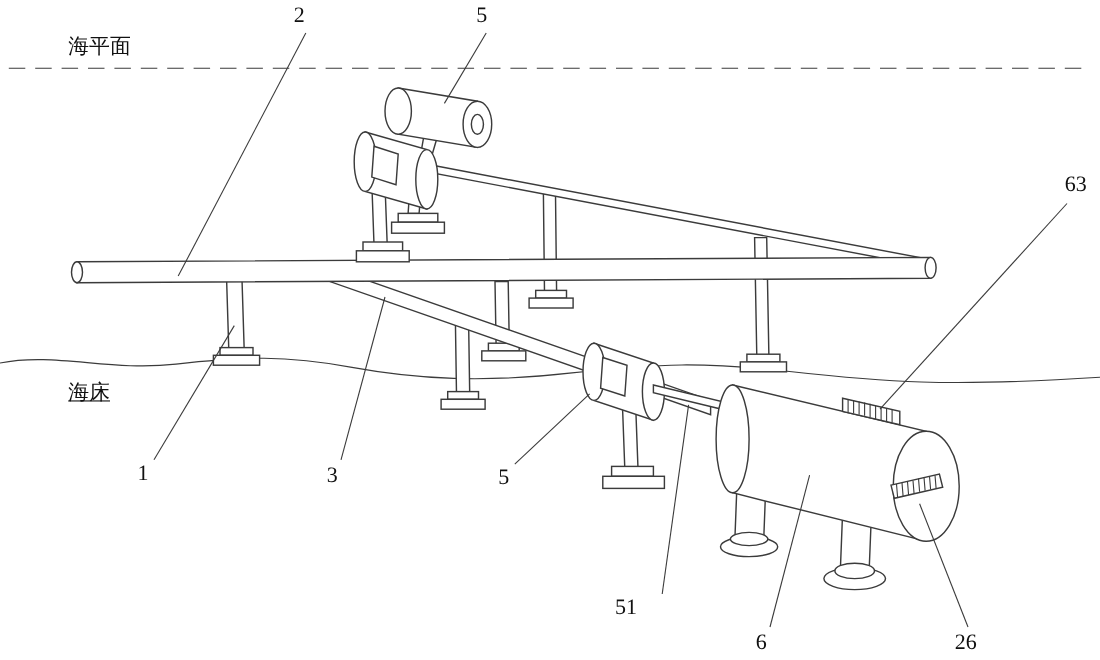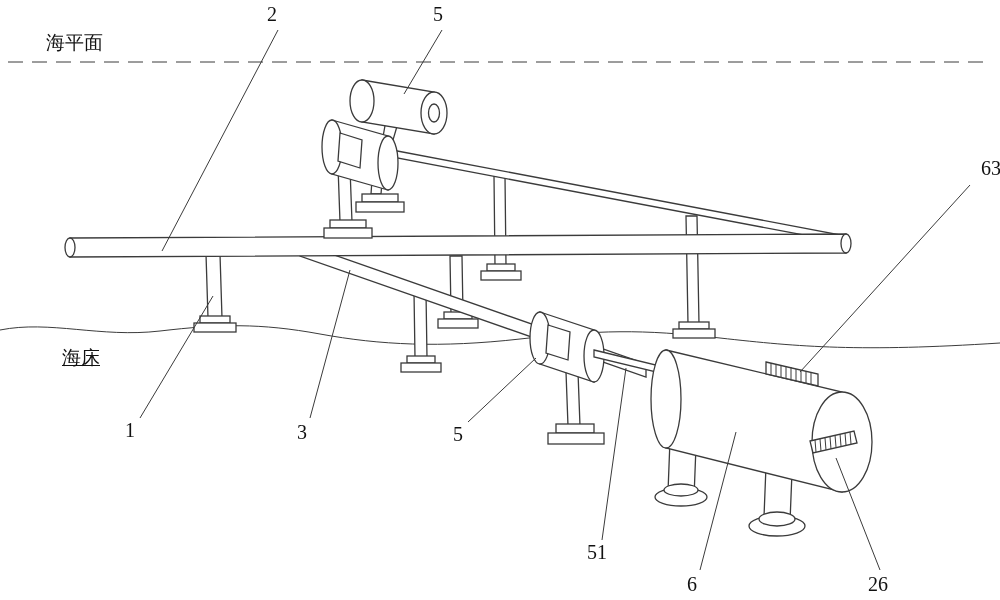--- a/index.html
+++ b/index.html
@@ -152,7 +152,7 @@
     </g>
   </svg>
 
-  <span class="cn-label" style="left:46px;top:33px;">海平面</span>
+  <span class="cn-label" style="left:62px;top:33px;">海平面</span>
 
   <span class="cn-label" style="left:62px;top:348px;text-decoration:underline;">海床</span>
 

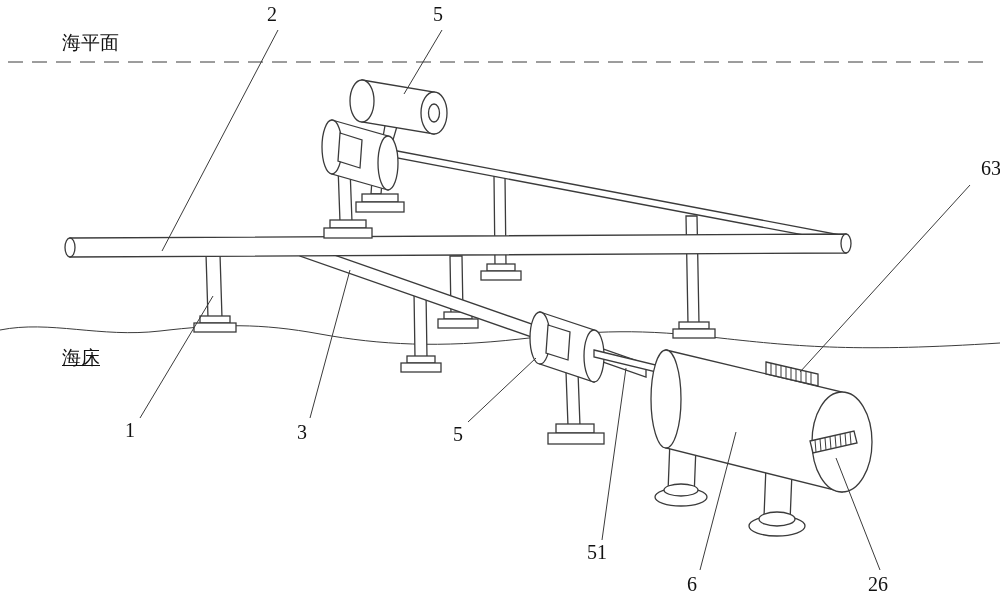--- a/index.html
+++ b/index.html
@@ -160,7 +160,7 @@
 
   <span class="part-num" style="left:438px;top:4px;">5</span>
 
-  <span class="part-num" style="left:978px;top:158px;margin-left:13px;">63</span>
+  <span class="part-num" style="left:978px;top:158px;">63</span>
 
   <span class="part-num" style="left:130px;top:420px;">1</span>
 

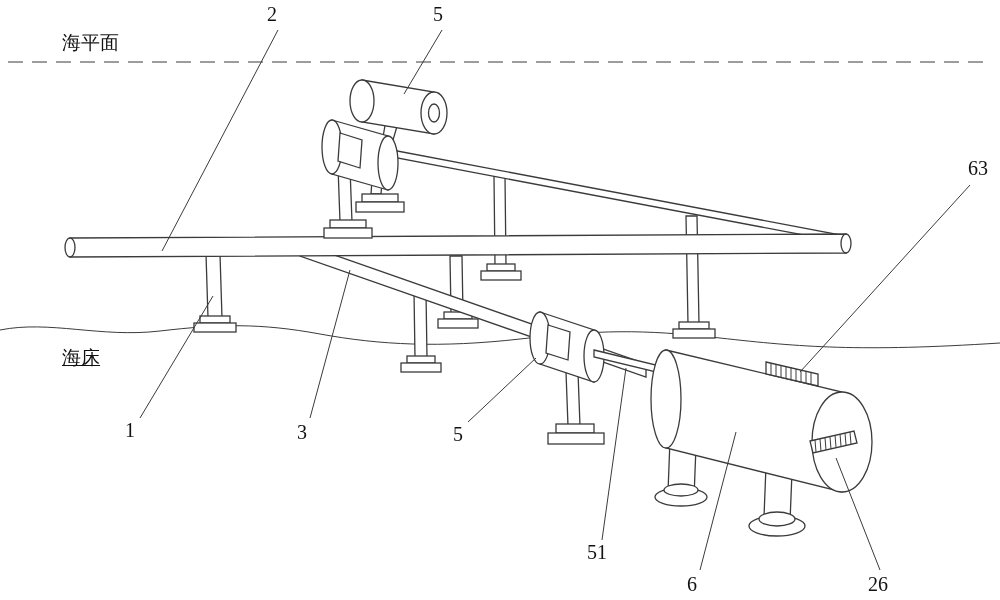--- a/index.html
+++ b/index.html
@@ -168,7 +168,7 @@
 
   <span class="part-num" style="left:458px;top:424px;">5</span>
 
-  <span class="part-num" style="left:597px;top:542px;font-family:Liberation Serif, serif;">51</span>
+  <span class="part-num" style="left:569px;top:542px;font-family:Liberation Serif, serif;">51</span>
 
   <span class="part-num" style="left:692px;top:574px;">6</span>
 

